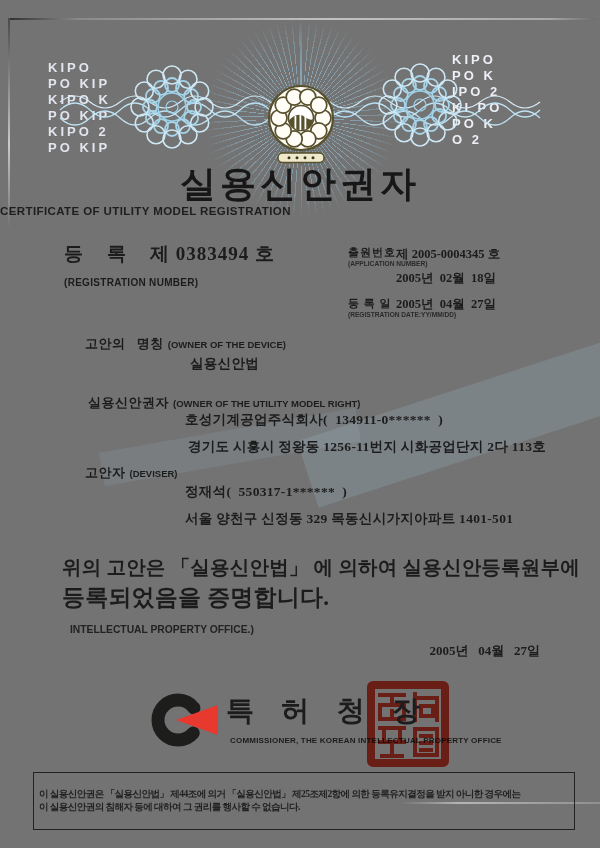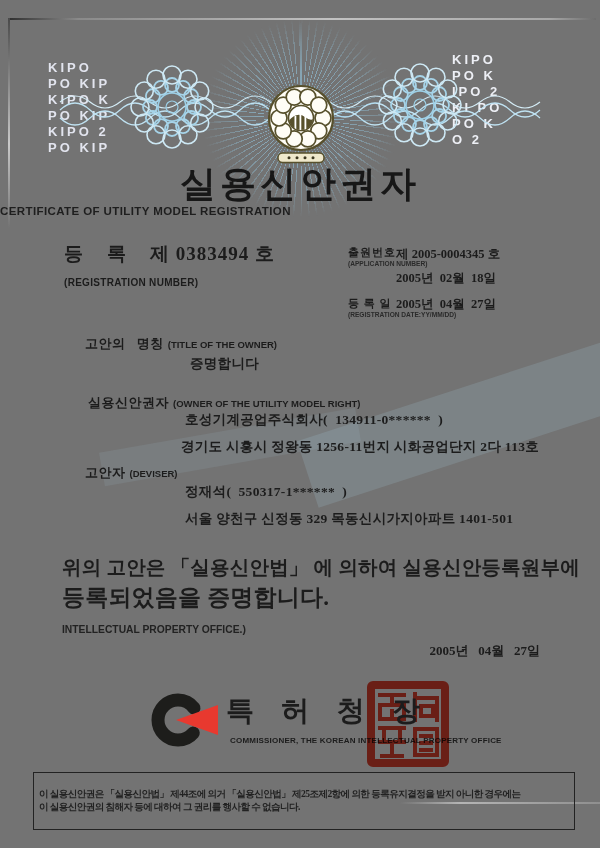--- a/index.html
+++ b/index.html
@@ -216,7 +216,7 @@
 
   <div class="abs dev-label nowrap">
     <span class="sec-label-ko pre">고안의   명칭</span>
-    <span class="sec-label-en">(TITLE OF THE OWNER)</span>
+    <span class="sec-label-en">(OWNER OF THE DEVICE)</span>
   </div>
   <div class="abs dev-name sec-value">증명합니다</div>
 

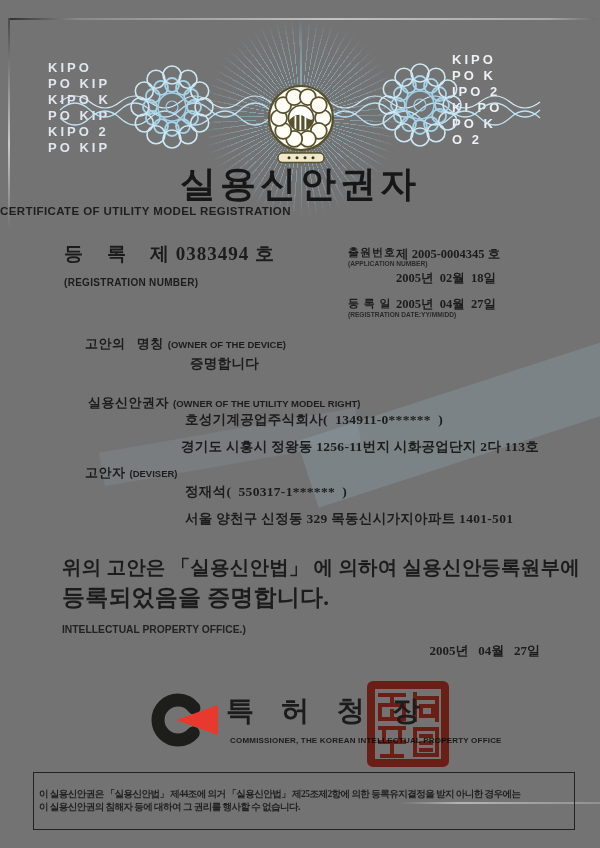--- a/index.html
+++ b/index.html
@@ -218,7 +218,7 @@
     <span class="sec-label-ko pre">고안의   명칭</span>
     <span class="sec-label-en">(OWNER OF THE DEVICE)</span>
   </div>
-  <div class="abs dev-name sec-value">증명합니다</div>
+  <div class="abs dev-name sec-value">실용신안법</div>
 
   <div class="abs own-label nowrap">
     <span class="sec-label-ko">실용신안권자</span>

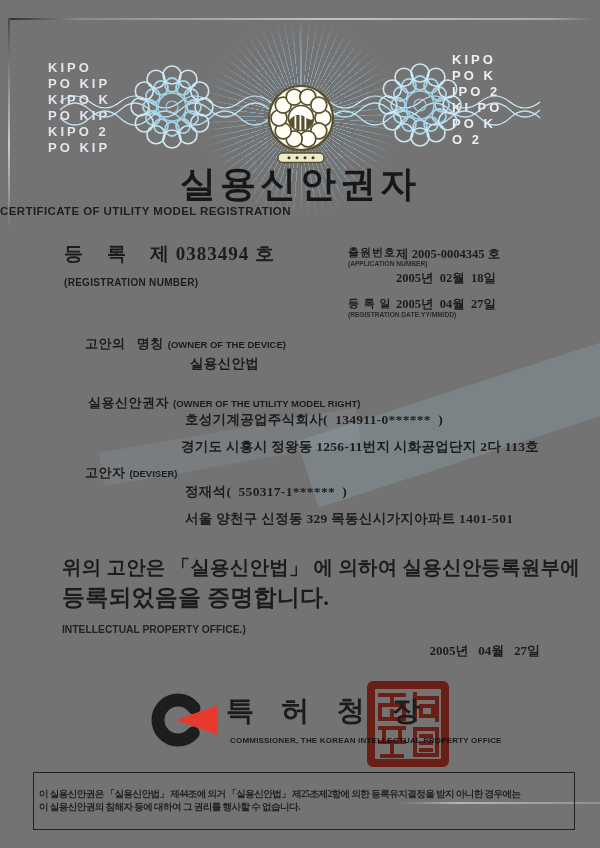--- a/index.html
+++ b/index.html
@@ -63,7 +63,7 @@
   .dev-name{left:190px;top:355px;}
   .own-label{left:88px;top:393px;}
   .own-name{left:185px;top:411px;}
-  .own-addr{left:181px;top:438px;}
+  .own-addr{left:188px;top:438px;}
   .dsr-label{left:85px;top:463px;}
   .dsr-name{left:185px;top:483px;}
   .dsr-addr{left:185px;top:510px;}

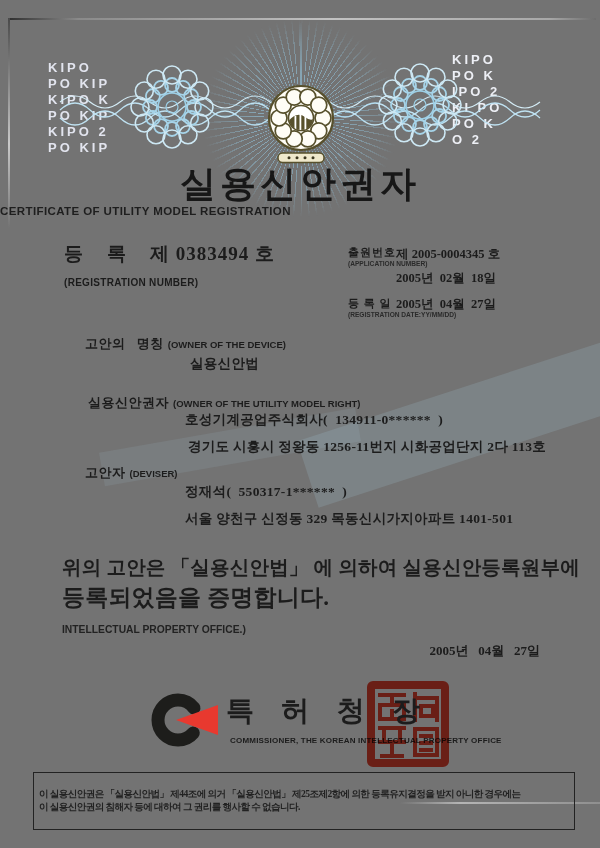--- a/index.html
+++ b/index.html
@@ -73,7 +73,7 @@
   .cert-ko2{left:62px;top:582px;font-size:23px;font-weight:bold;letter-spacing:.2px;}
   .cert-en{font-size:10.3px;font-weight:bold;font-family:"Liberation Sans","DejaVu Sans",sans-serif;color:#222;}
   .cert-en1{left:62px;top:608px;}
-  .cert-en2{left:62px;top:624px;}
+  .cert-en2{left:70px;top:624px;}
   .cert-date{left:360px;top:642px;width:180px;text-align:right;font-size:13px;font-weight:bold;}
 
   

